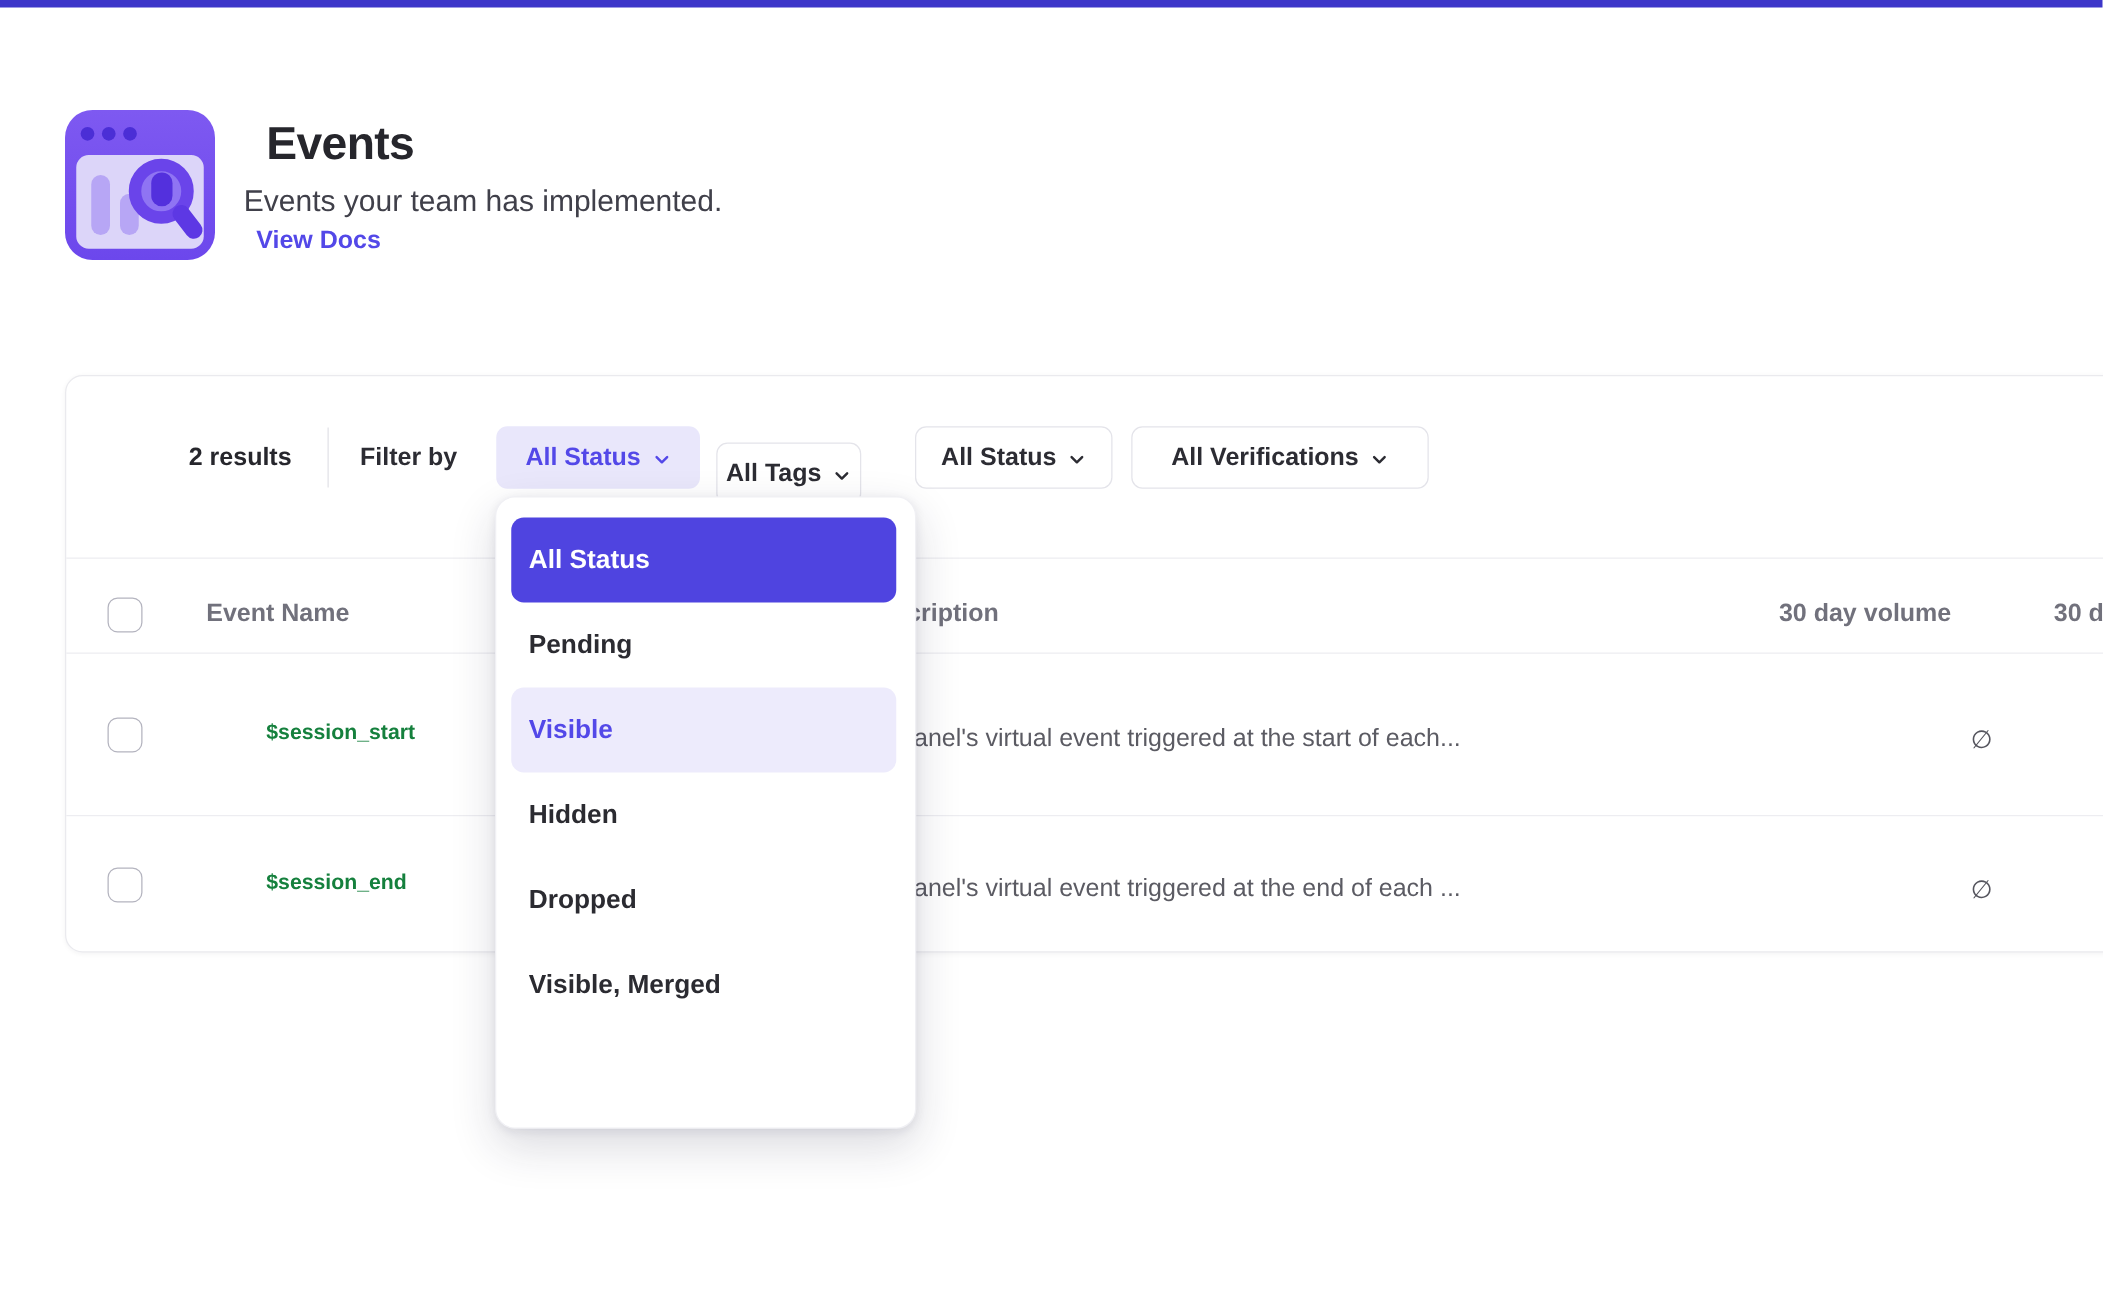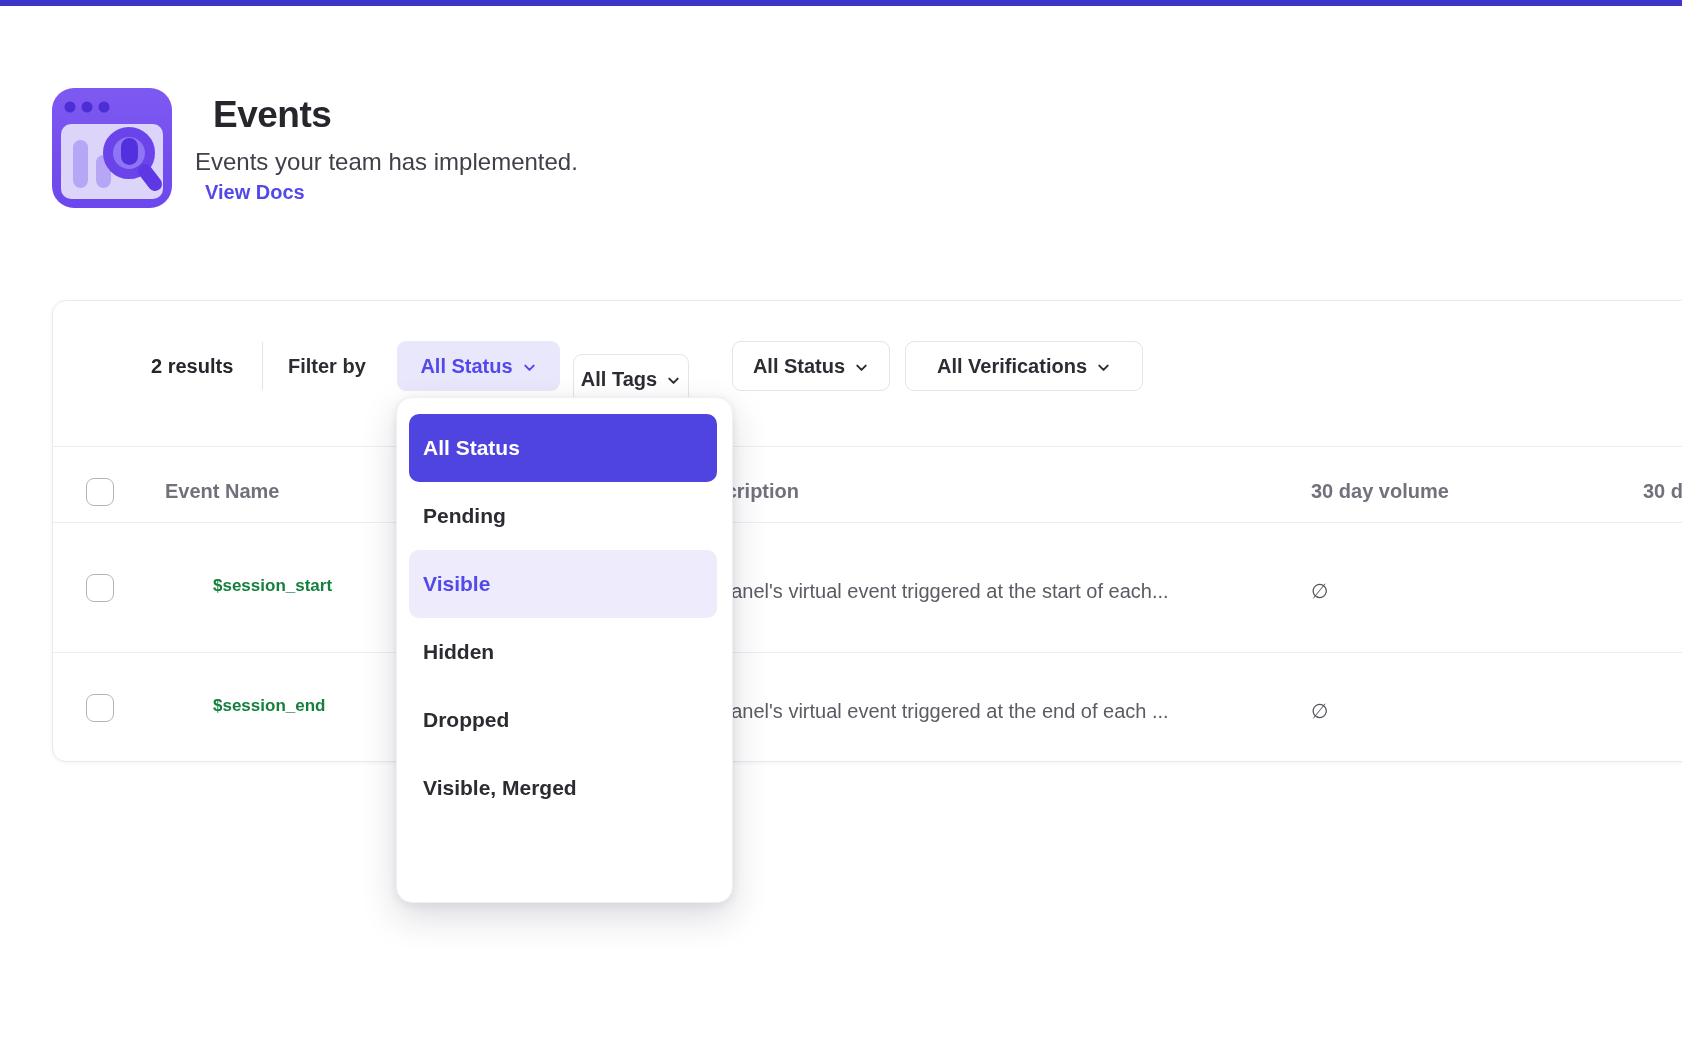--- a/index.html
+++ b/index.html
@@ -51,7 +51,7 @@
   .ev-name { position: absolute; left: 120px; font-size: 17px; font-weight: 700; color: #15803d;
     white-space: nowrap; cursor: pointer; margin-left: 40px; }
   .ev-desc { position: absolute; left: 636px; font-size: 20px; color: #5b5b63; white-space: nowrap; }
-  .col-vol { position: absolute; left: 1258px; width: 283px; white-space: nowrap; }
+  .col-vol { position: absolute; left: 1258px; width: 283px; text-align: right; white-space: nowrap; }
   .vol-val { font-size: 20px; color: #55555e; }
 
   

